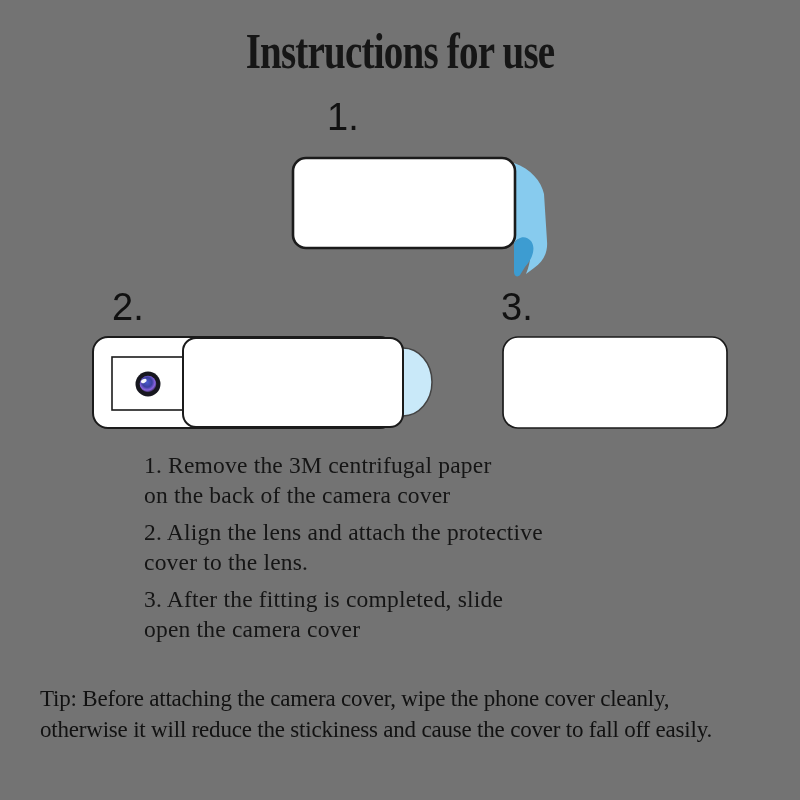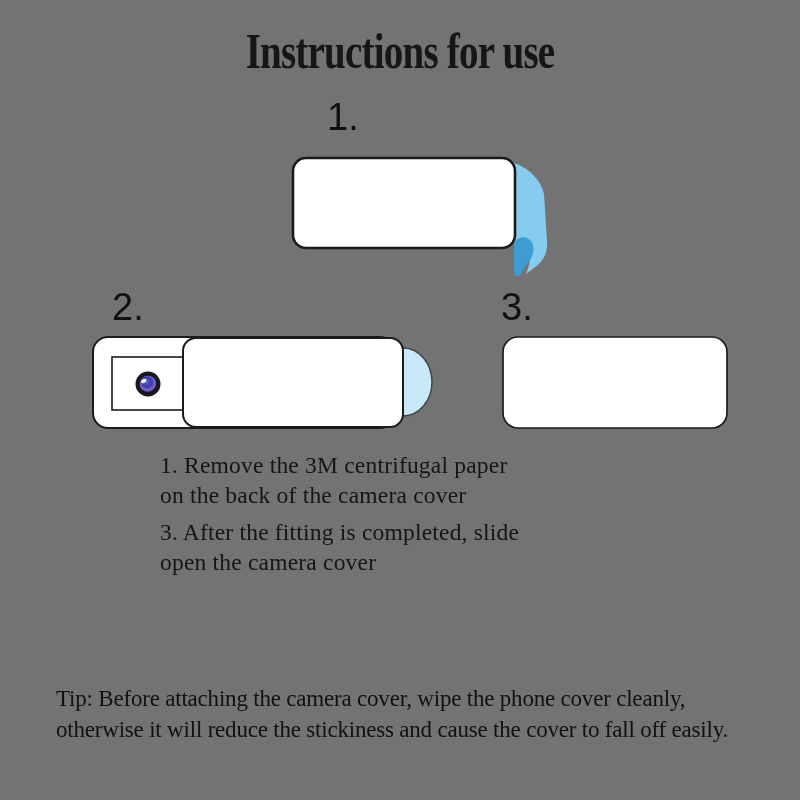--- a/index.html
+++ b/index.html
@@ -30,7 +30,7 @@
   #illus2{left:85px; top:330px;width:360px;height:108px;}
   #illus3{left:495px;top:330px;width:245px;height:108px;}
 
-  .instructions{position:absolute;left:160px;top:450px;color:#151515;}
+  .instructions{position:absolute;left:144px;top:450px;color:#151515;}
   .instructions p{
     margin:0 0 7px 0;font-size:23.5px;line-height:30px;
     white-space:pre;letter-spacing:0.2px;

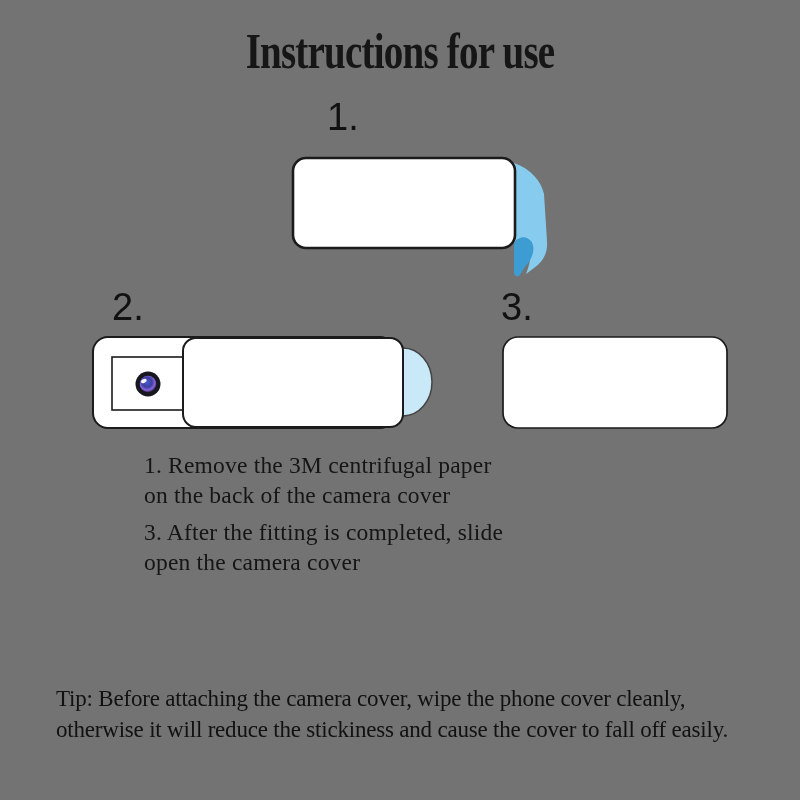--- a/index.html
+++ b/index.html
@@ -92,6 +92,8 @@
   <div class="instructions">
     <p>1. Remove the 3M centrifugal paper
 on the back of the camera cover</p>
+    <p>2. Align the lens and attach the protective
+cover to the lens.</p>
     <p>3. After the fitting is completed, slide
 open the camera cover</p>
   </div>

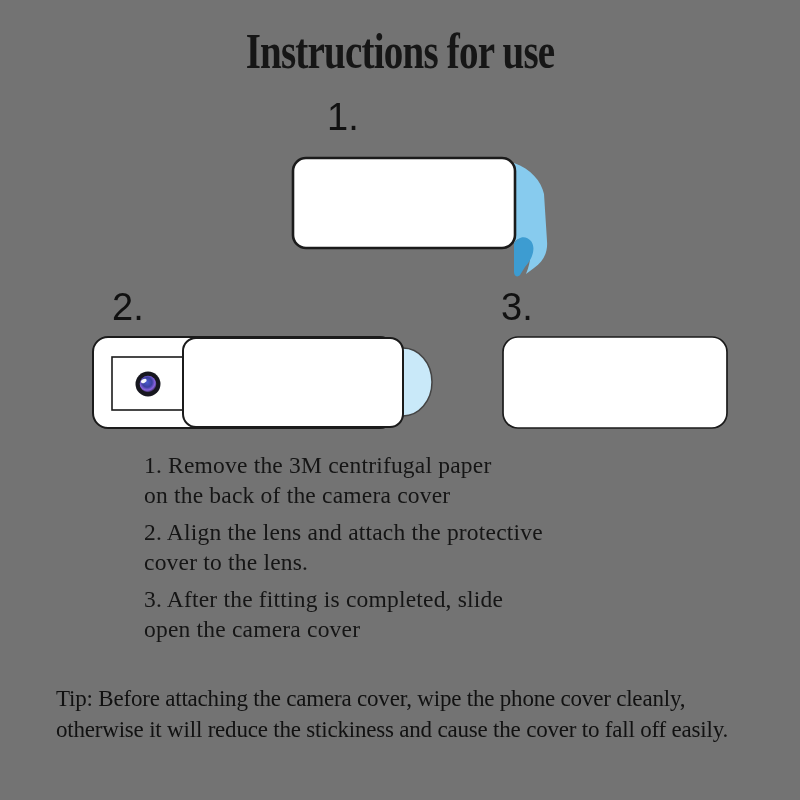--- a/index.html
+++ b/index.html
@@ -37,7 +37,7 @@
   }
 
   .tip{
-    position:absolute;left:56px;top:683px;margin:0;color:#111111;
+    position:absolute;left:40px;top:683px;margin:0;color:#111111;
     font-size:23px;line-height:31px;white-space:pre;letter-spacing:-0.2px;
   }
 </style>

